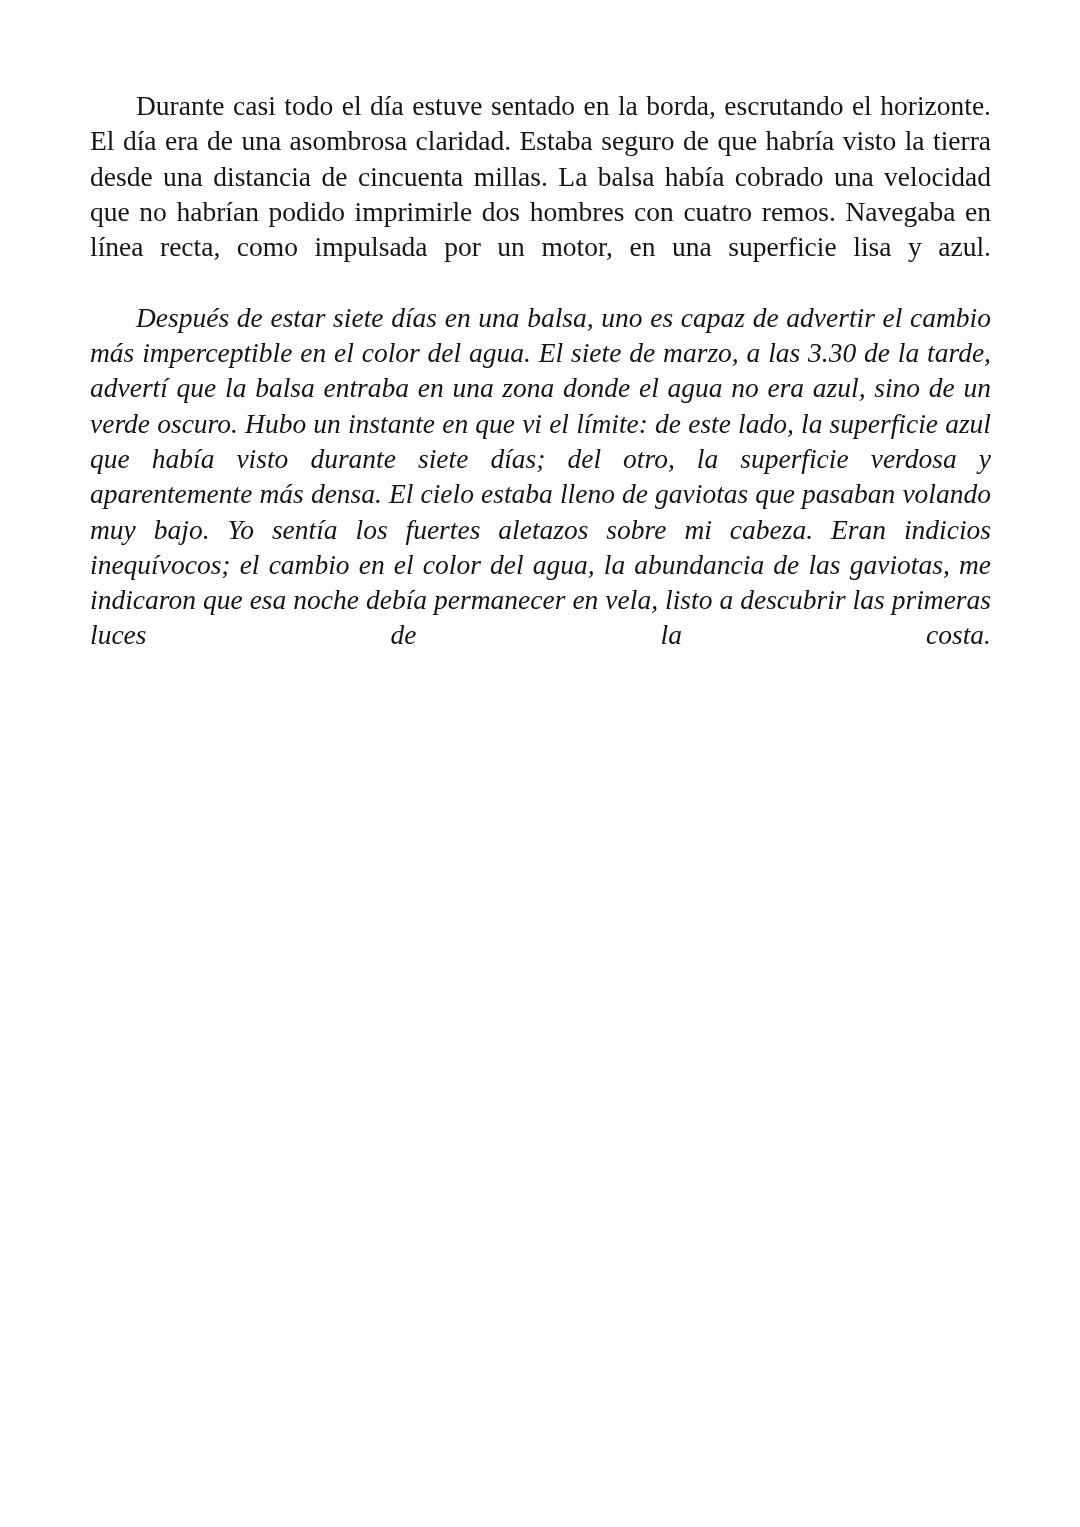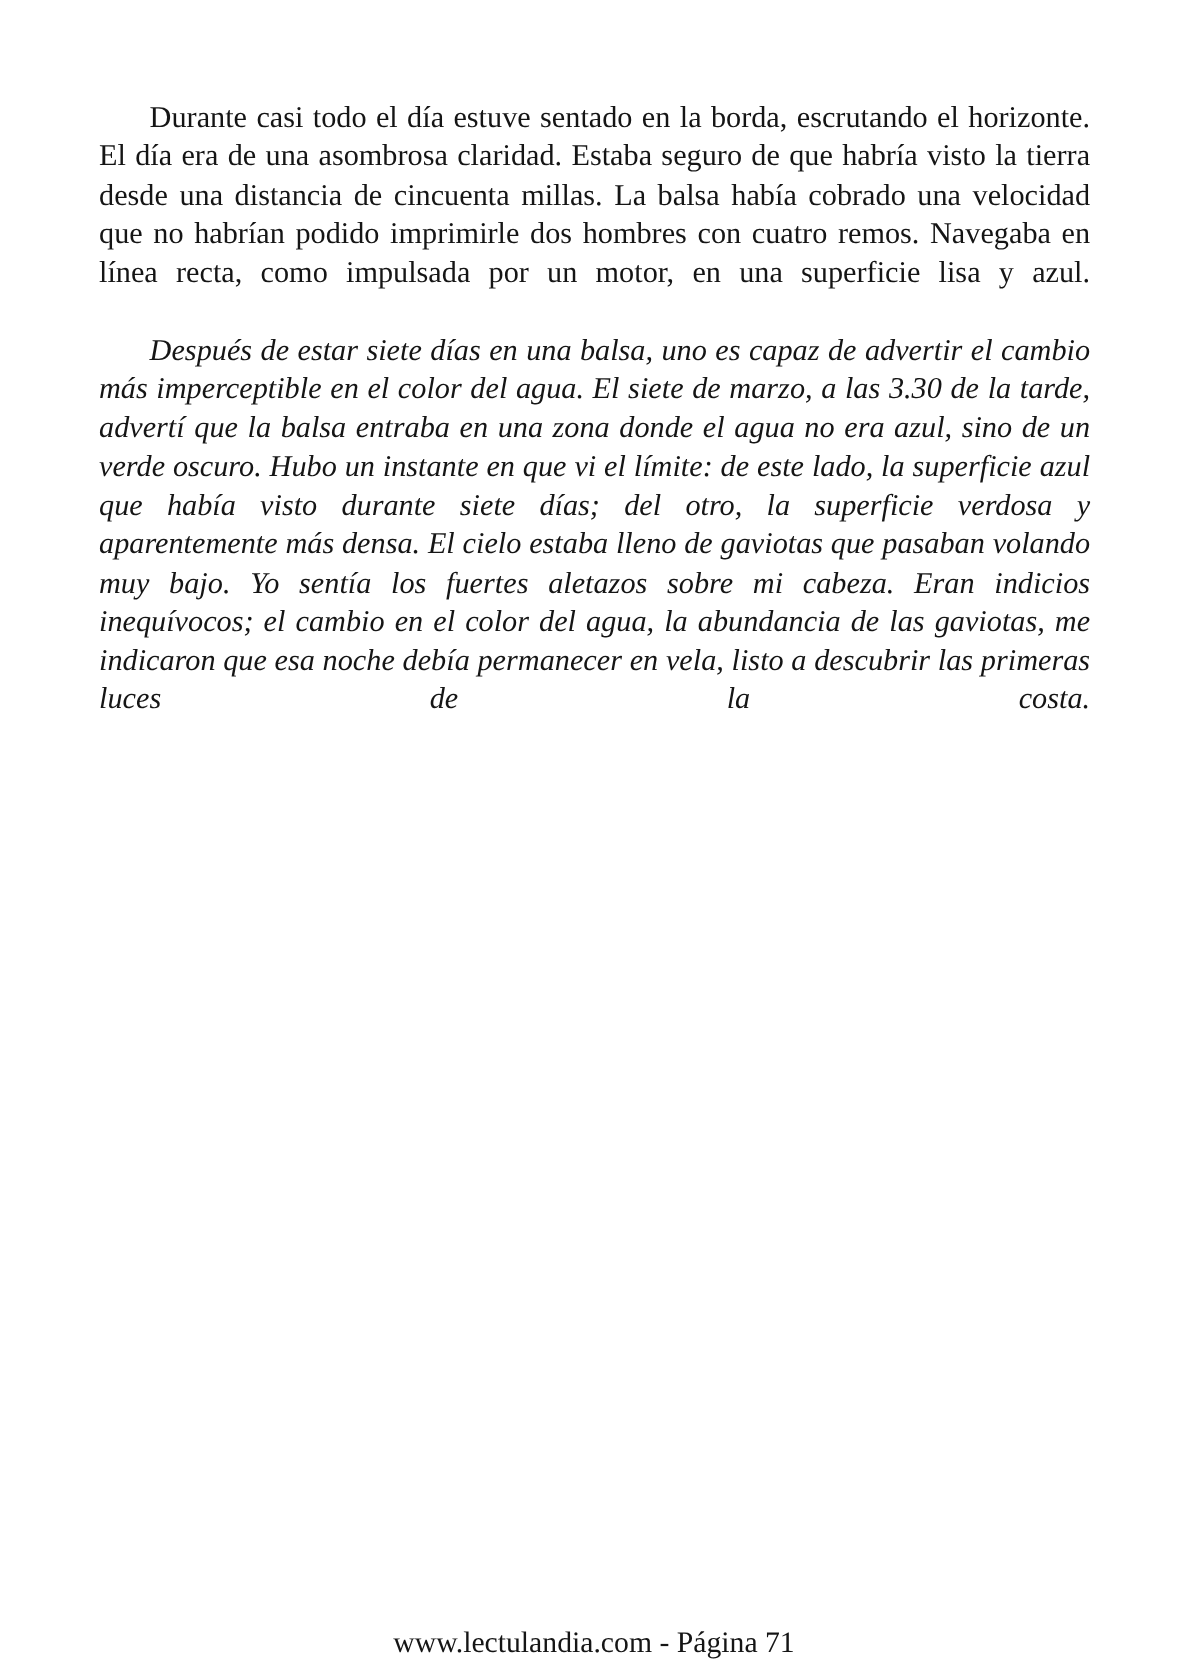--- a/index.html
+++ b/index.html
@@ -66,7 +66,6 @@
     <p class="para">Después de estar siete días en una balsa, uno es capaz de advertir el cambio más imperceptible en el color del agua. El siete de marzo, a las 3.30 de la tarde, advertí que la balsa entraba en una zona donde el agua no era azul, sino de un verde oscuro. Hubo un instante en que vi el límite: de este lado, la superficie azul que había visto durante siete días; del otro, la superficie verdosa y aparentemente más densa. El cielo estaba lleno de gaviotas que pasaban volando muy bajo. Yo sentía los fuertes aletazos sobre mi cabeza. Eran indicios inequívocos; el cambio en el color del agua, la abundancia de las gaviotas, me indicaron que esa noche debía permanecer en vela, listo a descubrir las primeras luces de la costa.</p>
   </div>
 
-  <div class="footer">www.lectulandia.com - Página 71</div>
 
 </div>
 

